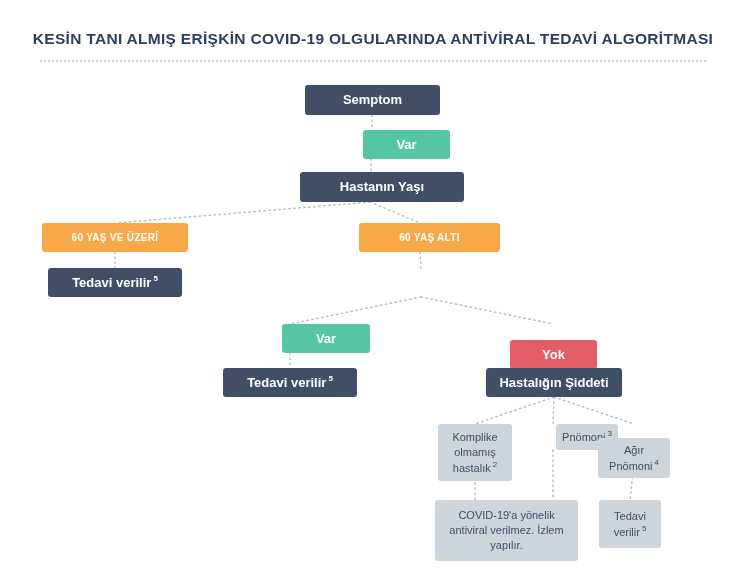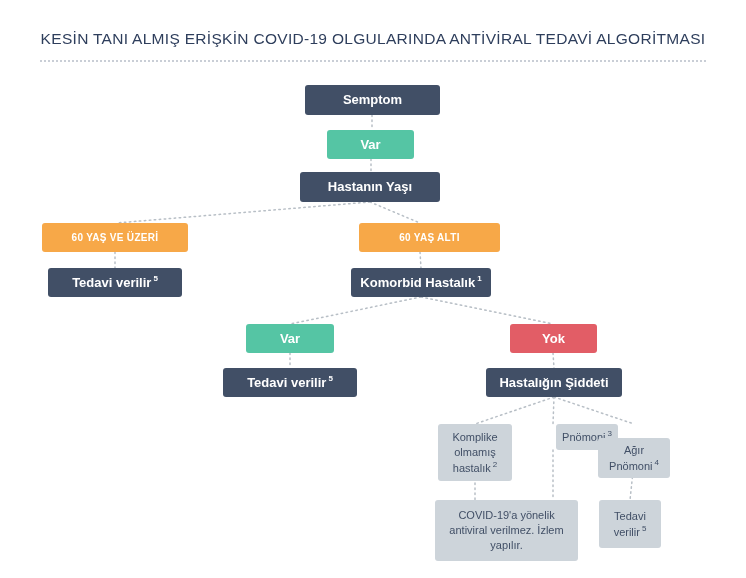--- a/index.html
+++ b/index.html
@@ -22,7 +22,7 @@
     width: 100%;
     text-align: center;
     font-size: 15.5px;
-    font-weight: normal;
+    font-weight: bold;
     letter-spacing: 0.3px;
     color: var(--title-text, #2e3e5c);
   }

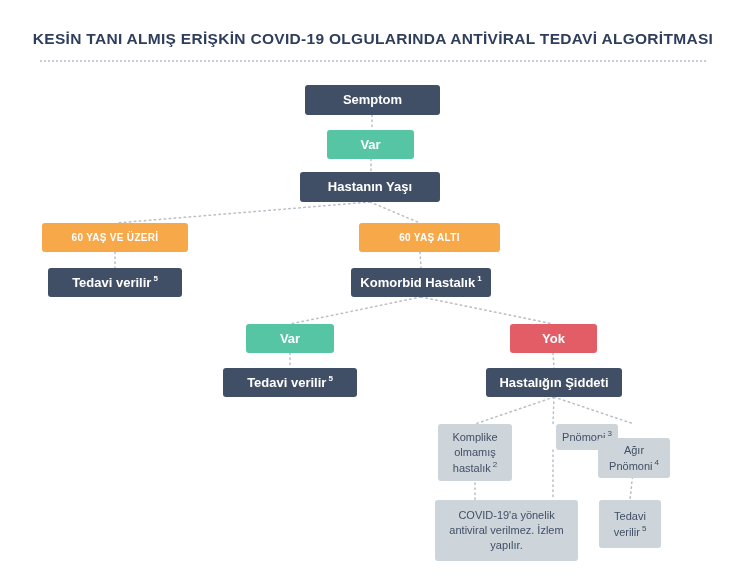--- a/index.html
+++ b/index.html
@@ -64,7 +64,7 @@
     margin-left: 2px;
   }
   .dark   { background: var(--dark-box, #414f66); }
-  .teal   { background: var(--teal-box, #55c5a4); }
+  .teal   { background: var(--teal-box, #55c5a4); margin-left: 36px; }
   .orange { background: var(--orange-box, #f7a848); font-size: 10px; letter-spacing: 0.3px; }
   .red    { background: var(--red-box, #e25d66); }
   .grayb  {

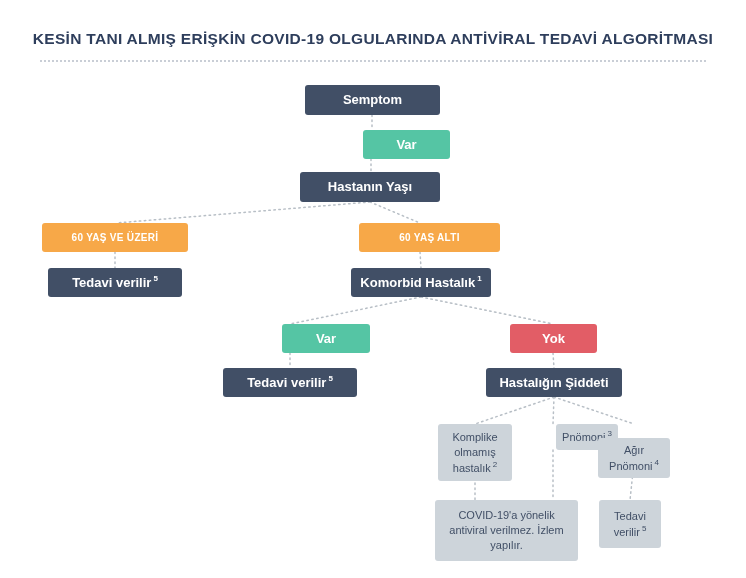--- a/index.html
+++ b/index.html
@@ -77,7 +77,7 @@
   
   .n-semptom  { left: 305px; top: 85px;  width: 135px; height: 30px; }
   .n-var1     { left: 327px; top: 130px; width: 87px;  height: 29px; }
-  .n-yasi     { left: 300px; top: 172px; width: 140px; height: 30px; }
+  .n-yasi     { left: 300px; top: 172px; width: 164px; height: 30px; }
   .n-60uzeri  { left: 42px;  top: 223px; width: 146px; height: 29px; }
   .n-60alti   { left: 359px; top: 223px; width: 141px; height: 29px; }
   .n-tedavi1  { left: 48px;  top: 268px; width: 134px; height: 29px; }

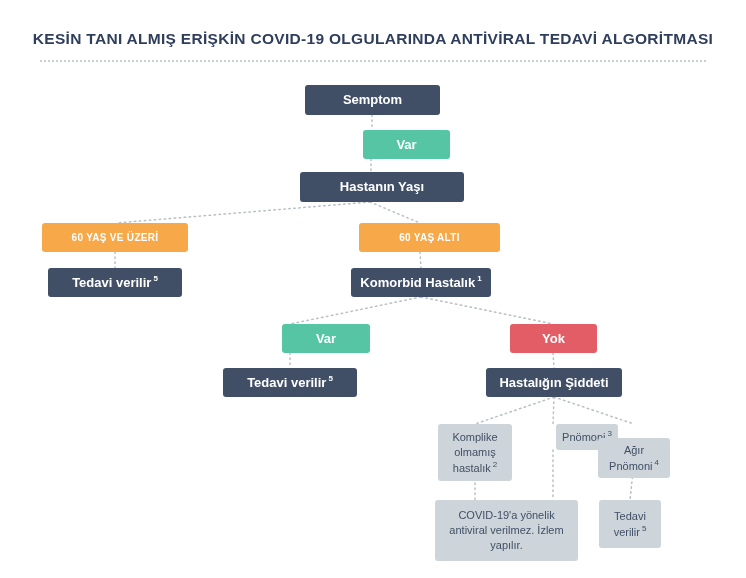--- a/index.html
+++ b/index.html
@@ -143,9 +143,6 @@
     <span class="txt"><span>Tedavi verilir</span><sup>5</sup></span>
   </div>
 
-  <div class="node dark n-komorbid">
-    <span class="txt"><span>Komorbid Hastalık</span><sup>1</sup></span>
-  </div>
 
   <div class="node teal n-var2">
     <span class="txt"><span>Var</span></span>

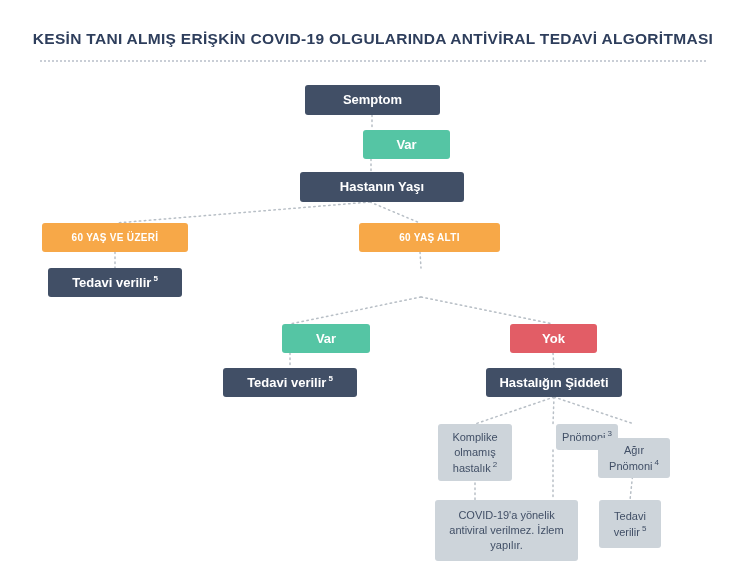--- a/index.html
+++ b/index.html
@@ -66,7 +66,7 @@
   .dark   { background: var(--dark-box, #414f66); }
   .teal   { background: var(--teal-box, #55c5a4); margin-left: 36px; }
   .orange { background: var(--orange-box, #f7a848); font-size: 10px; letter-spacing: 0.3px; }
-  .red    { background: var(--red-box, #e25d66); }
+  .red    { background: var(--red-box, #e25d66); margin-top: 16px; }
   .grayb  {
     background: var(--gray-box, #cdd4da);
     color: var(--dark-box, #46536b);

